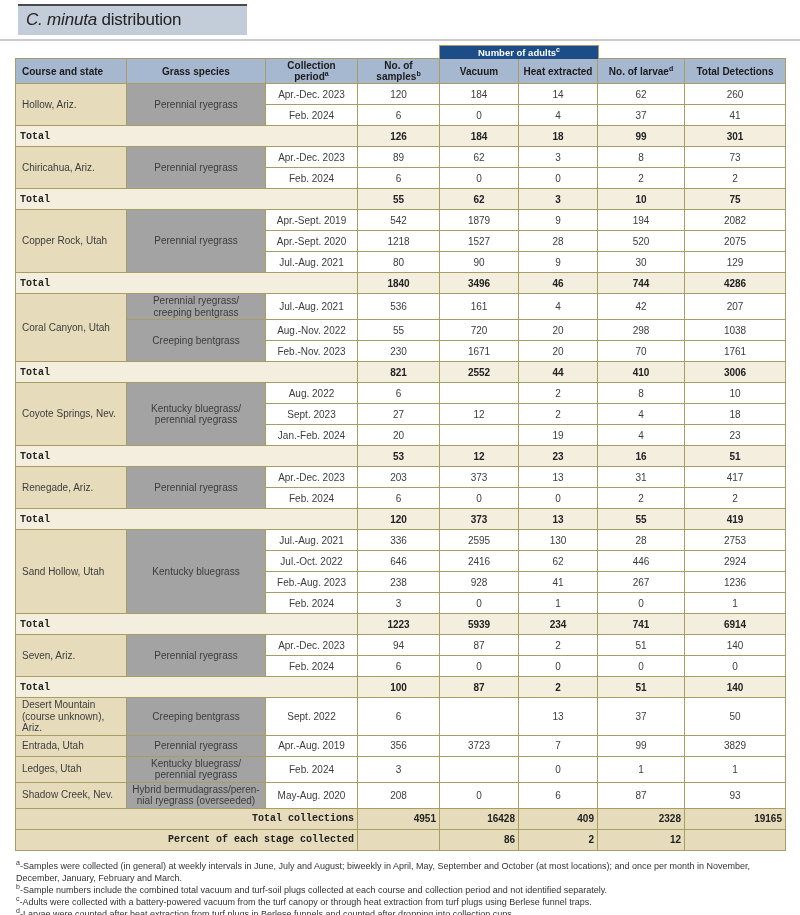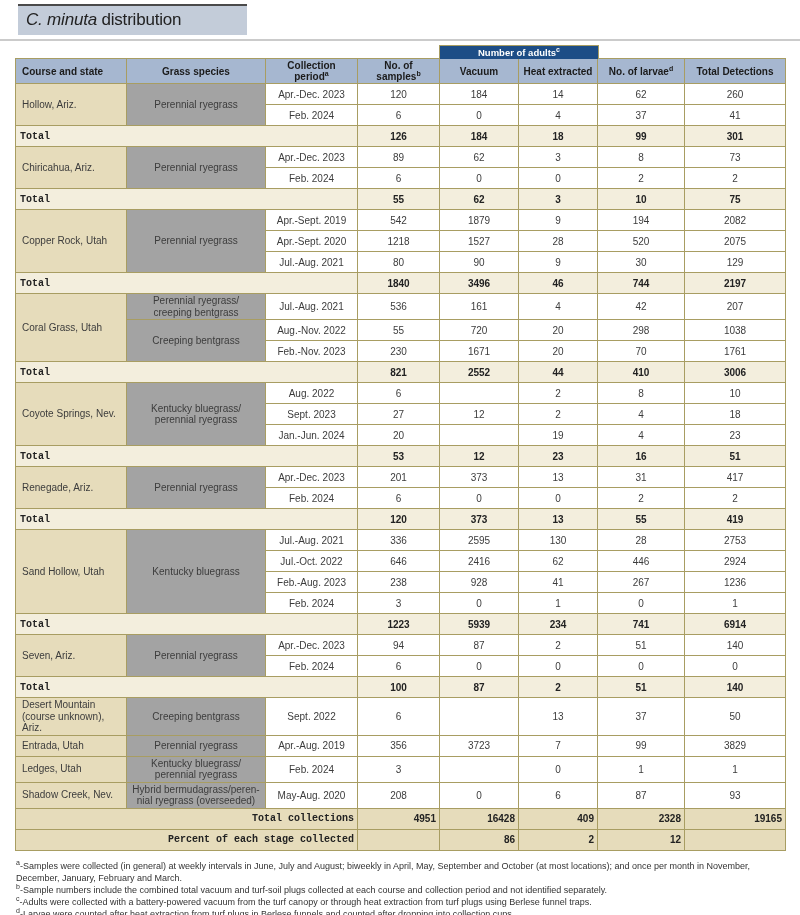--- a/index.html
+++ b/index.html
@@ -161,7 +161,7 @@
             <td class="val">3496</td>
             <td class="val">46</td>
             <td class="val">744</td>
-            <td class="val">2197</td>
+            <td class="val">4286</td>
           </tr>
           <tr>
             <td class="course" rowspan="3">Coral Grass, Utah</td>

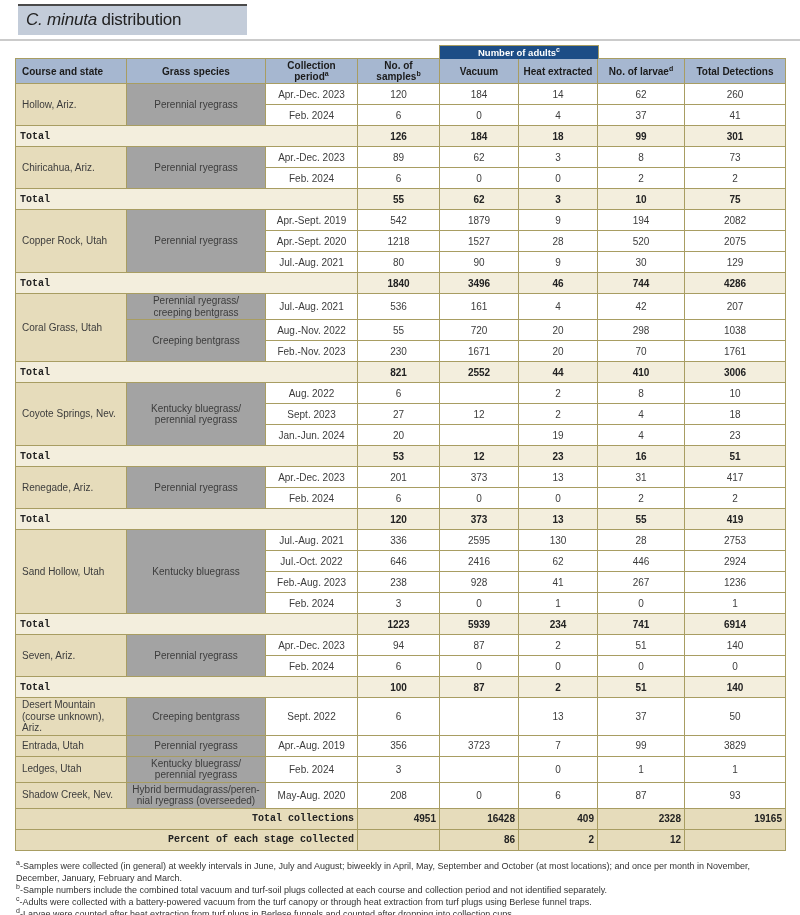--- a/index.html
+++ b/index.html
@@ -164,7 +164,7 @@
             <td class="val">4286</td>
           </tr>
           <tr>
-            <td class="course" rowspan="3">Coral Grass, Utah</td>
+            <td class="course" rowspan="3">Coral Canyon, Utah</td>
             <td class="grass" rowspan="1">Perennial ryegrass/
 creeping bentgrass</td>
             <td class="period">Jul.-Aug. 2021</td>

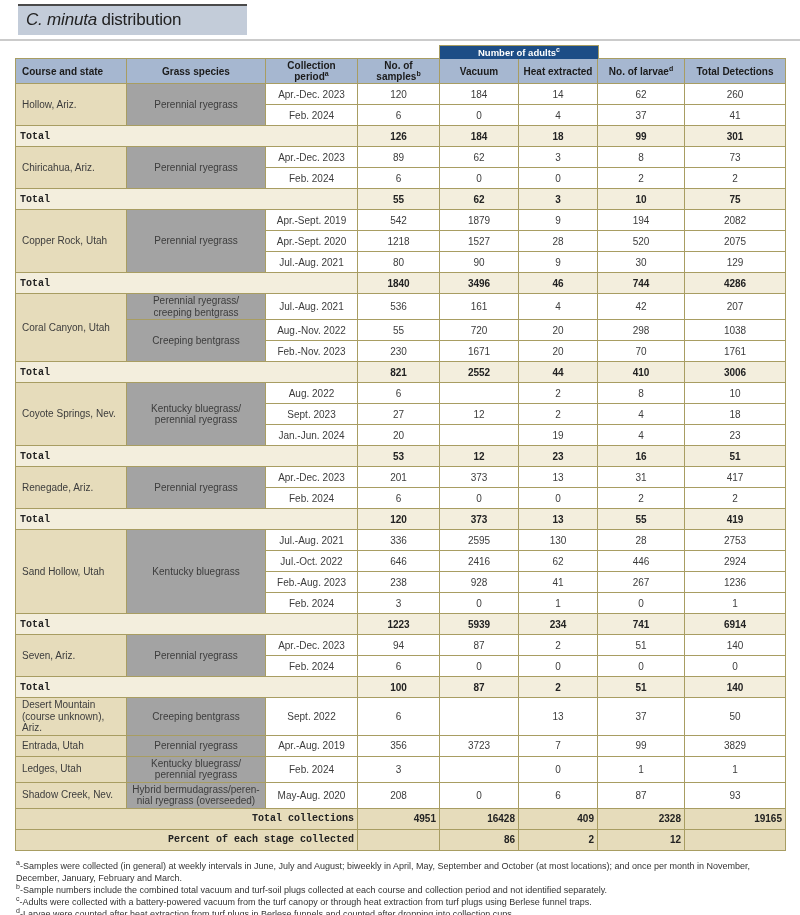--- a/index.html
+++ b/index.html
@@ -219,7 +219,7 @@
             <td class="val">18</td>
           </tr>
           <tr>
-            <td class="period">Jan.-Jun. 2024</td>
+            <td class="period">Jan.-Feb. 2024</td>
             <td class="val">20</td>
             <td class="val"></td>
             <td class="val">19</td>

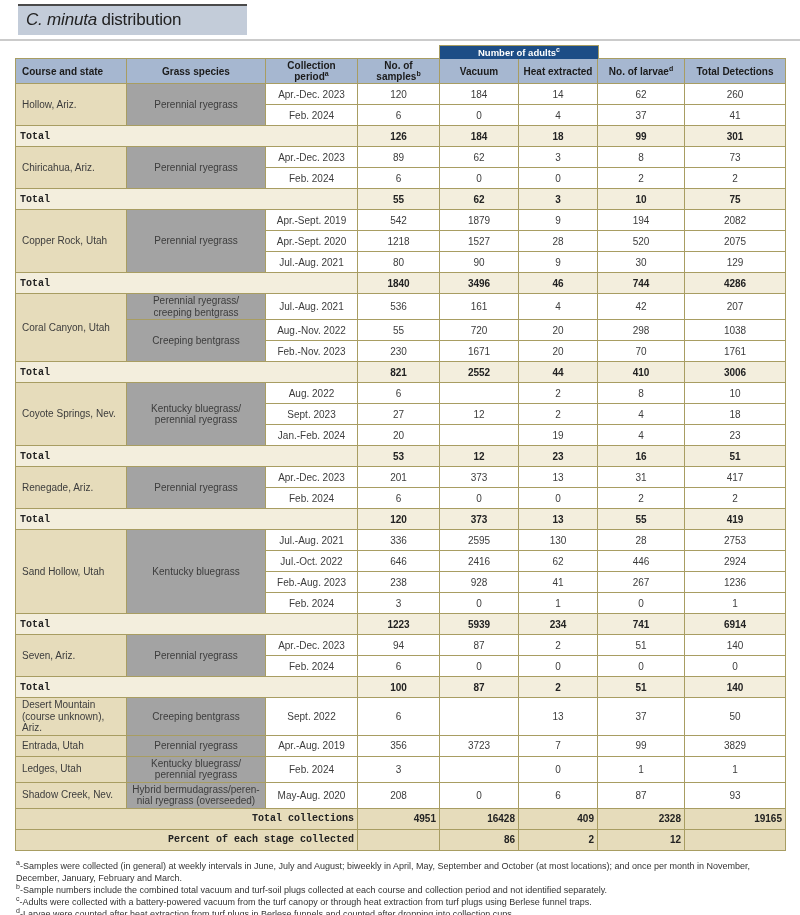--- a/index.html
+++ b/index.html
@@ -238,7 +238,7 @@
             <td class="course" rowspan="2">Renegade, Ariz.</td>
             <td class="grass" rowspan="2">Perennial ryegrass</td>
             <td class="period">Apr.-Dec. 2023</td>
-            <td class="val">201</td>
+            <td class="val">203</td>
             <td class="val">373</td>
             <td class="val">13</td>
             <td class="val">31</td>

